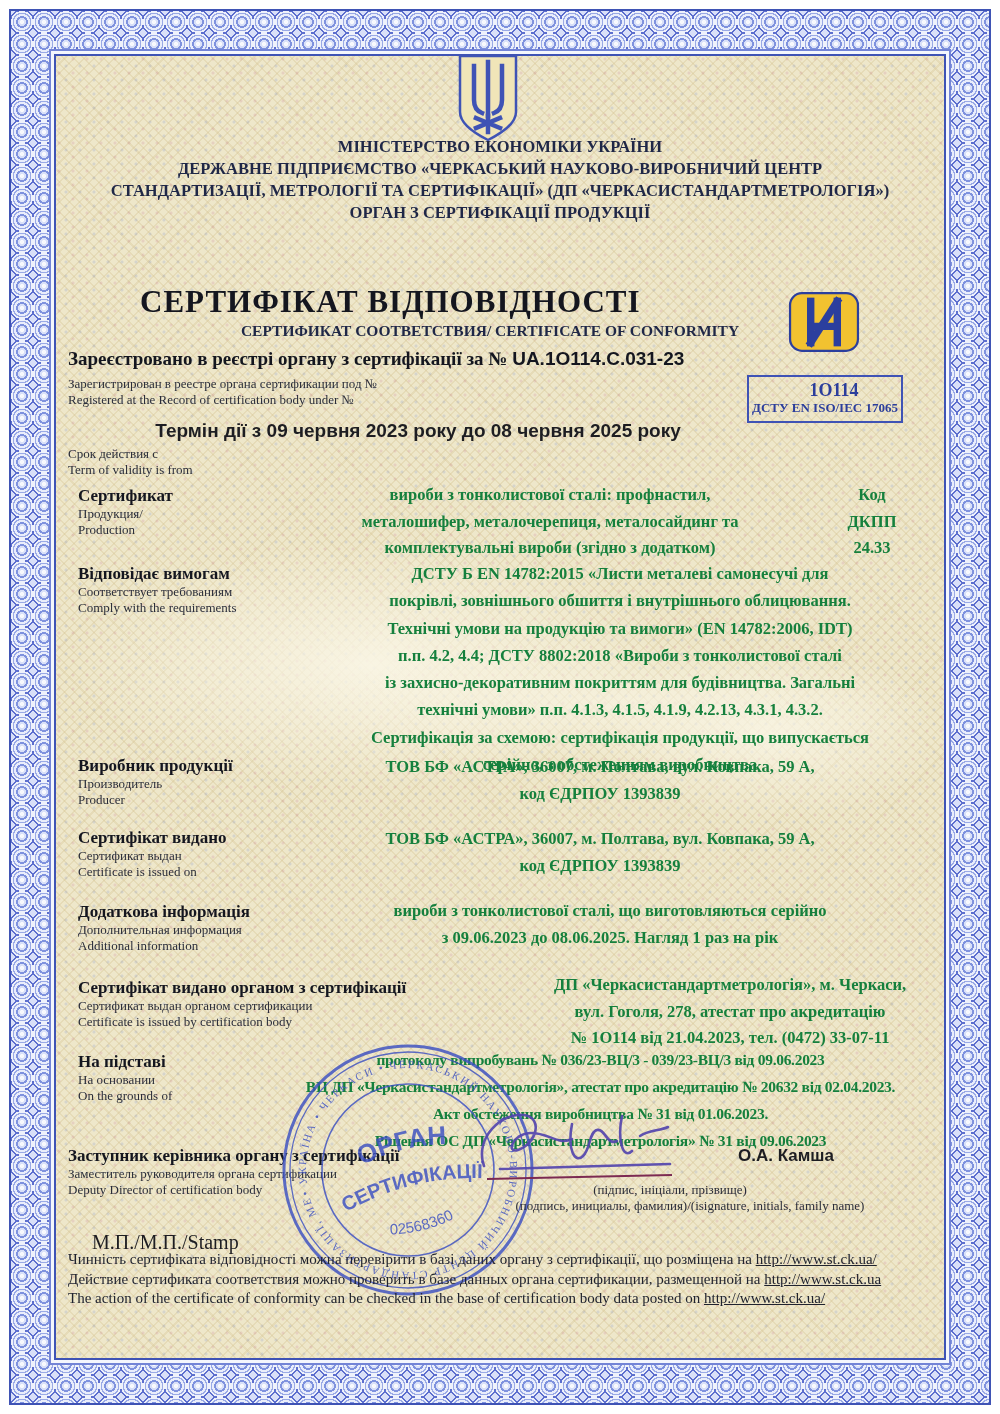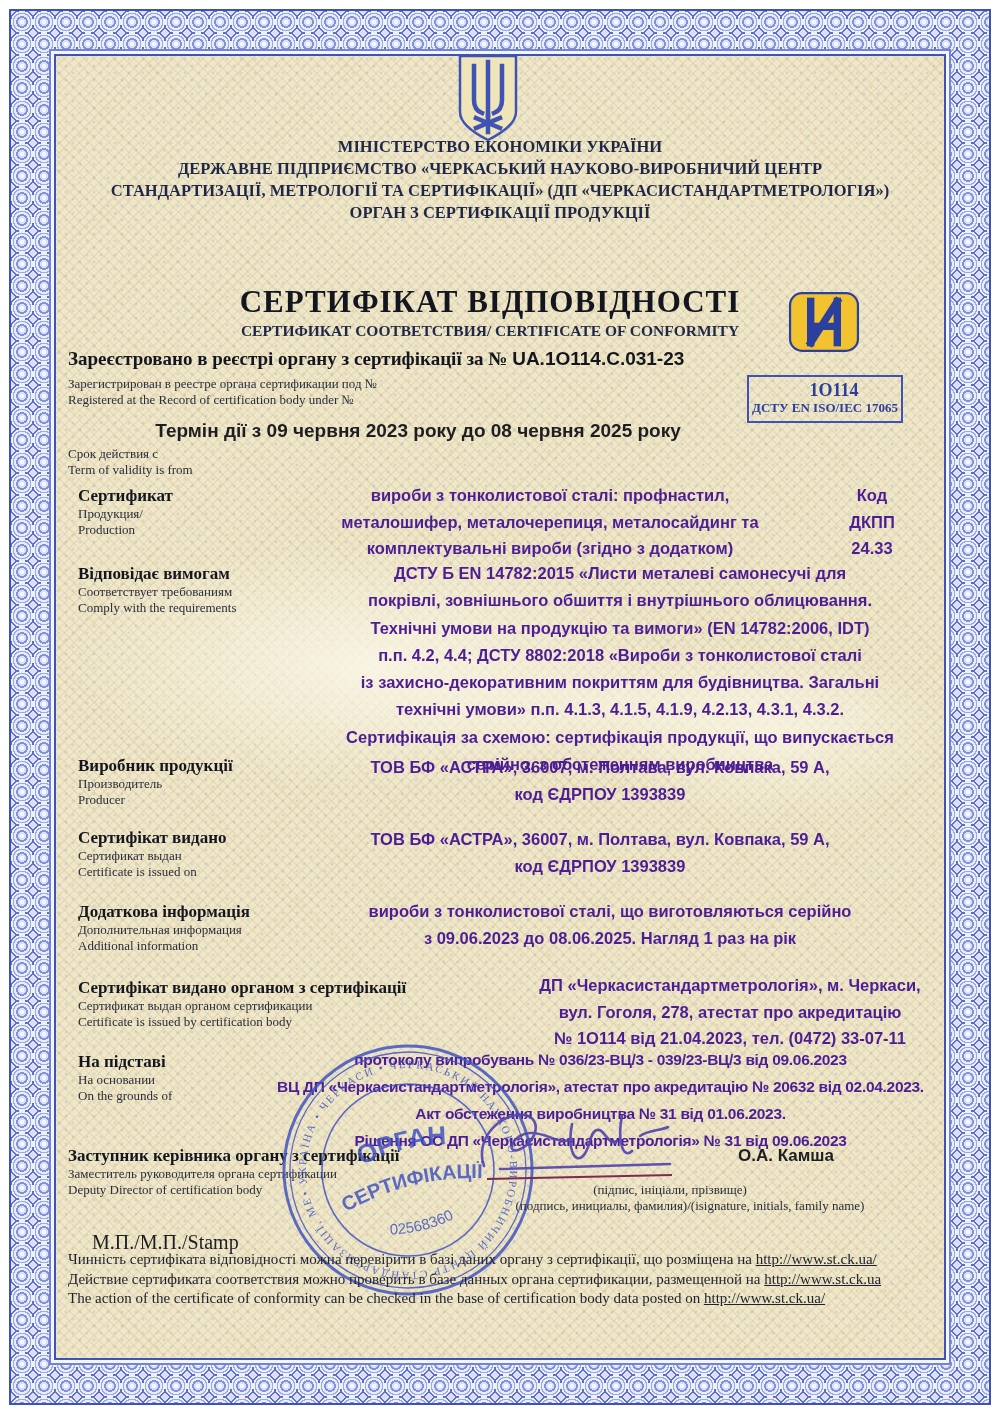--- a/index.html
+++ b/index.html
@@ -43,7 +43,7 @@
   .ctr{text-align:center;}
 
   .ministry{left:100px;top:136px;width:800px;font-size:16.5px;line-height:22px;color:#1f2747;font-weight:bold;text-align:center;}
-  .title-main{left:140px;top:284px;width:700px;font-size:31px;letter-spacing:1px;color:#14161f;font-weight:bold;text-align:center;}
+  .title-main{left:140px;top:284px;width:700px;font-size:31px;letter-spacing:1px;color:#14161f;font-weight:bold;}
   .title-sub{left:140px;top:322px;width:700px;font-size:15.5px;color:#1f2747;font-weight:bold;text-align:center;}
 
   .reg-line{left:68px;top:348px;width:720px;font-size:19px;color:#14161f;}

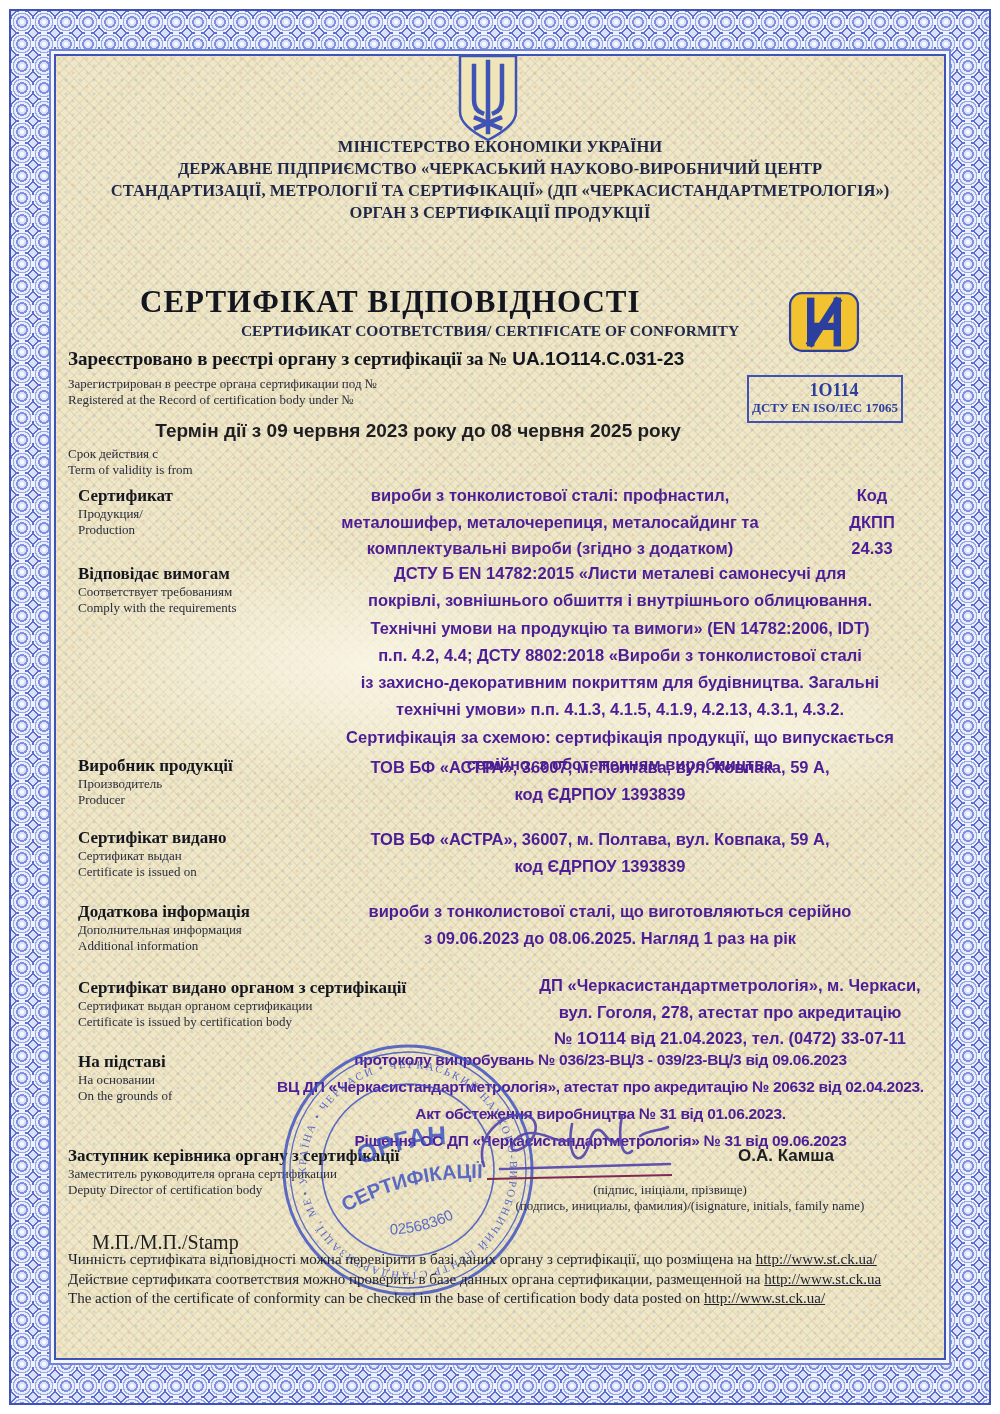--- a/index.html
+++ b/index.html
@@ -54,7 +54,7 @@
   .term-sub{left:68px;top:446px;width:300px;}
 
   .lab{font-size:17px;color:#14161f;}
-  .val{font-size:16.5px;line-height:26.5px;color:#4c1d95;}
+  .val{font-size:16.5px;line-height:26.5px;color:#15803d;font-family:Liberation Serif, serif;}
 
   
   .na-box{left:787px;top:291px;width:74px;height:62px;}

